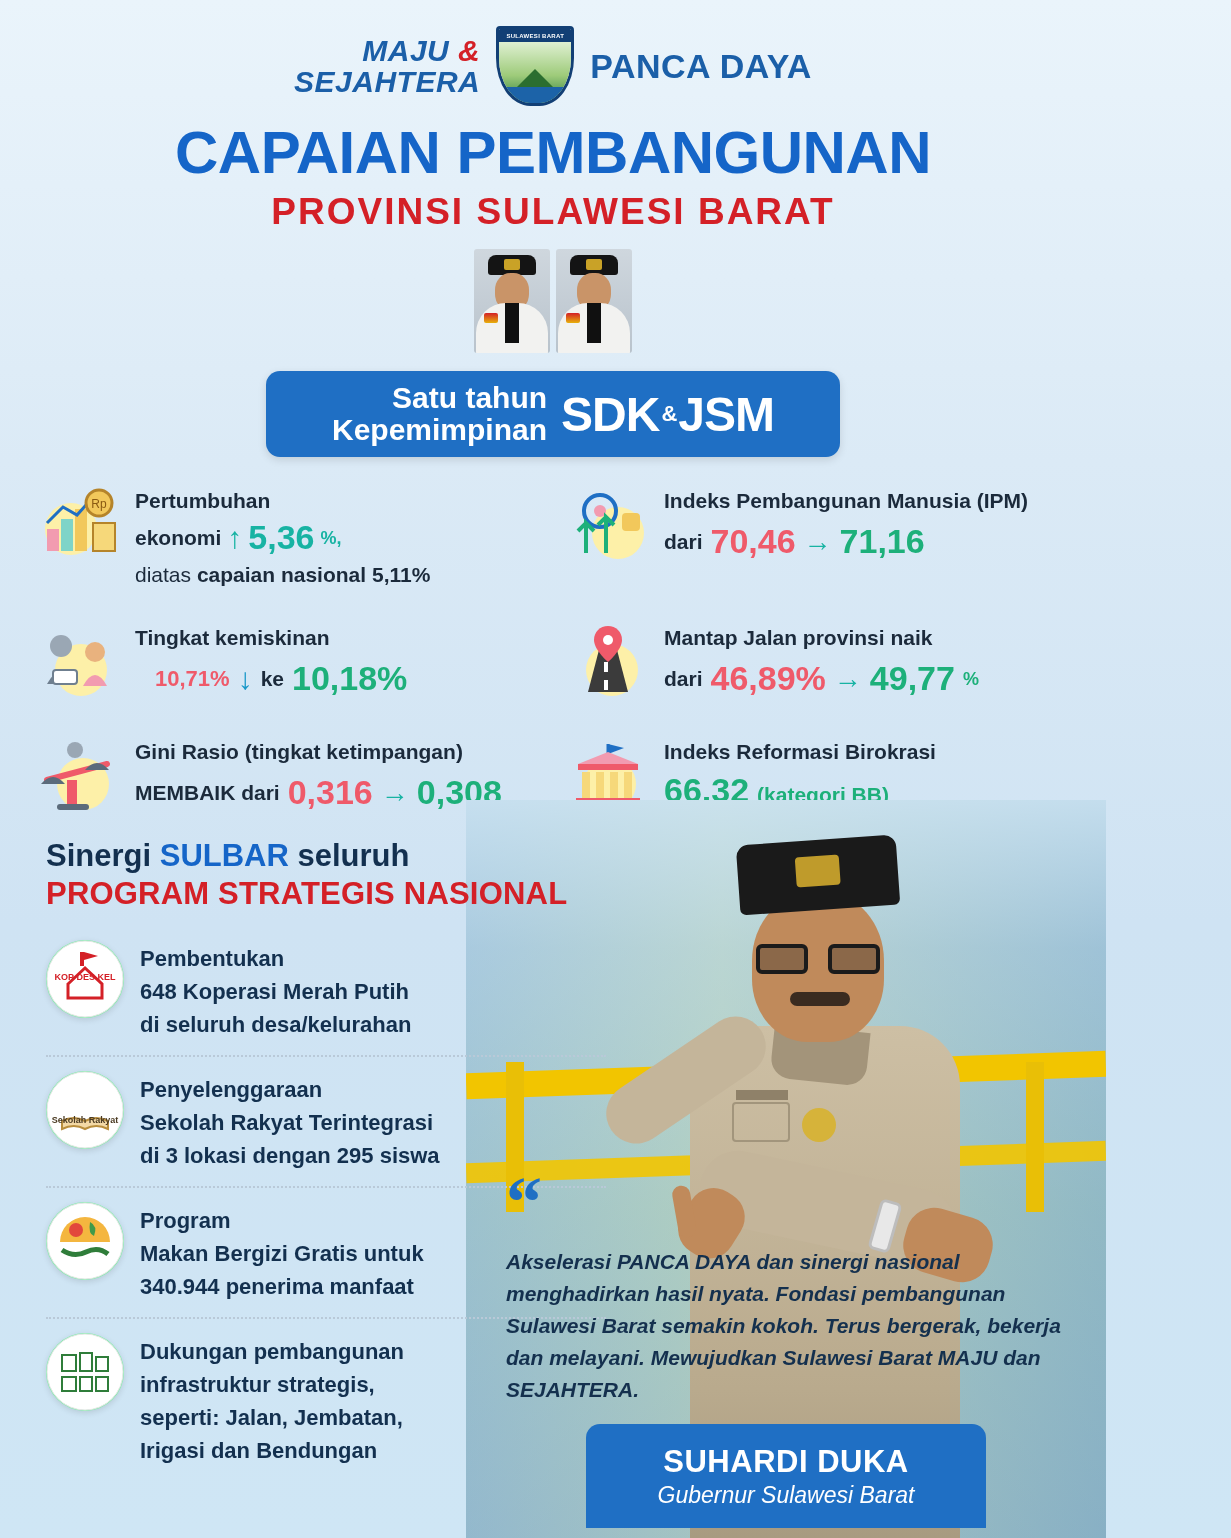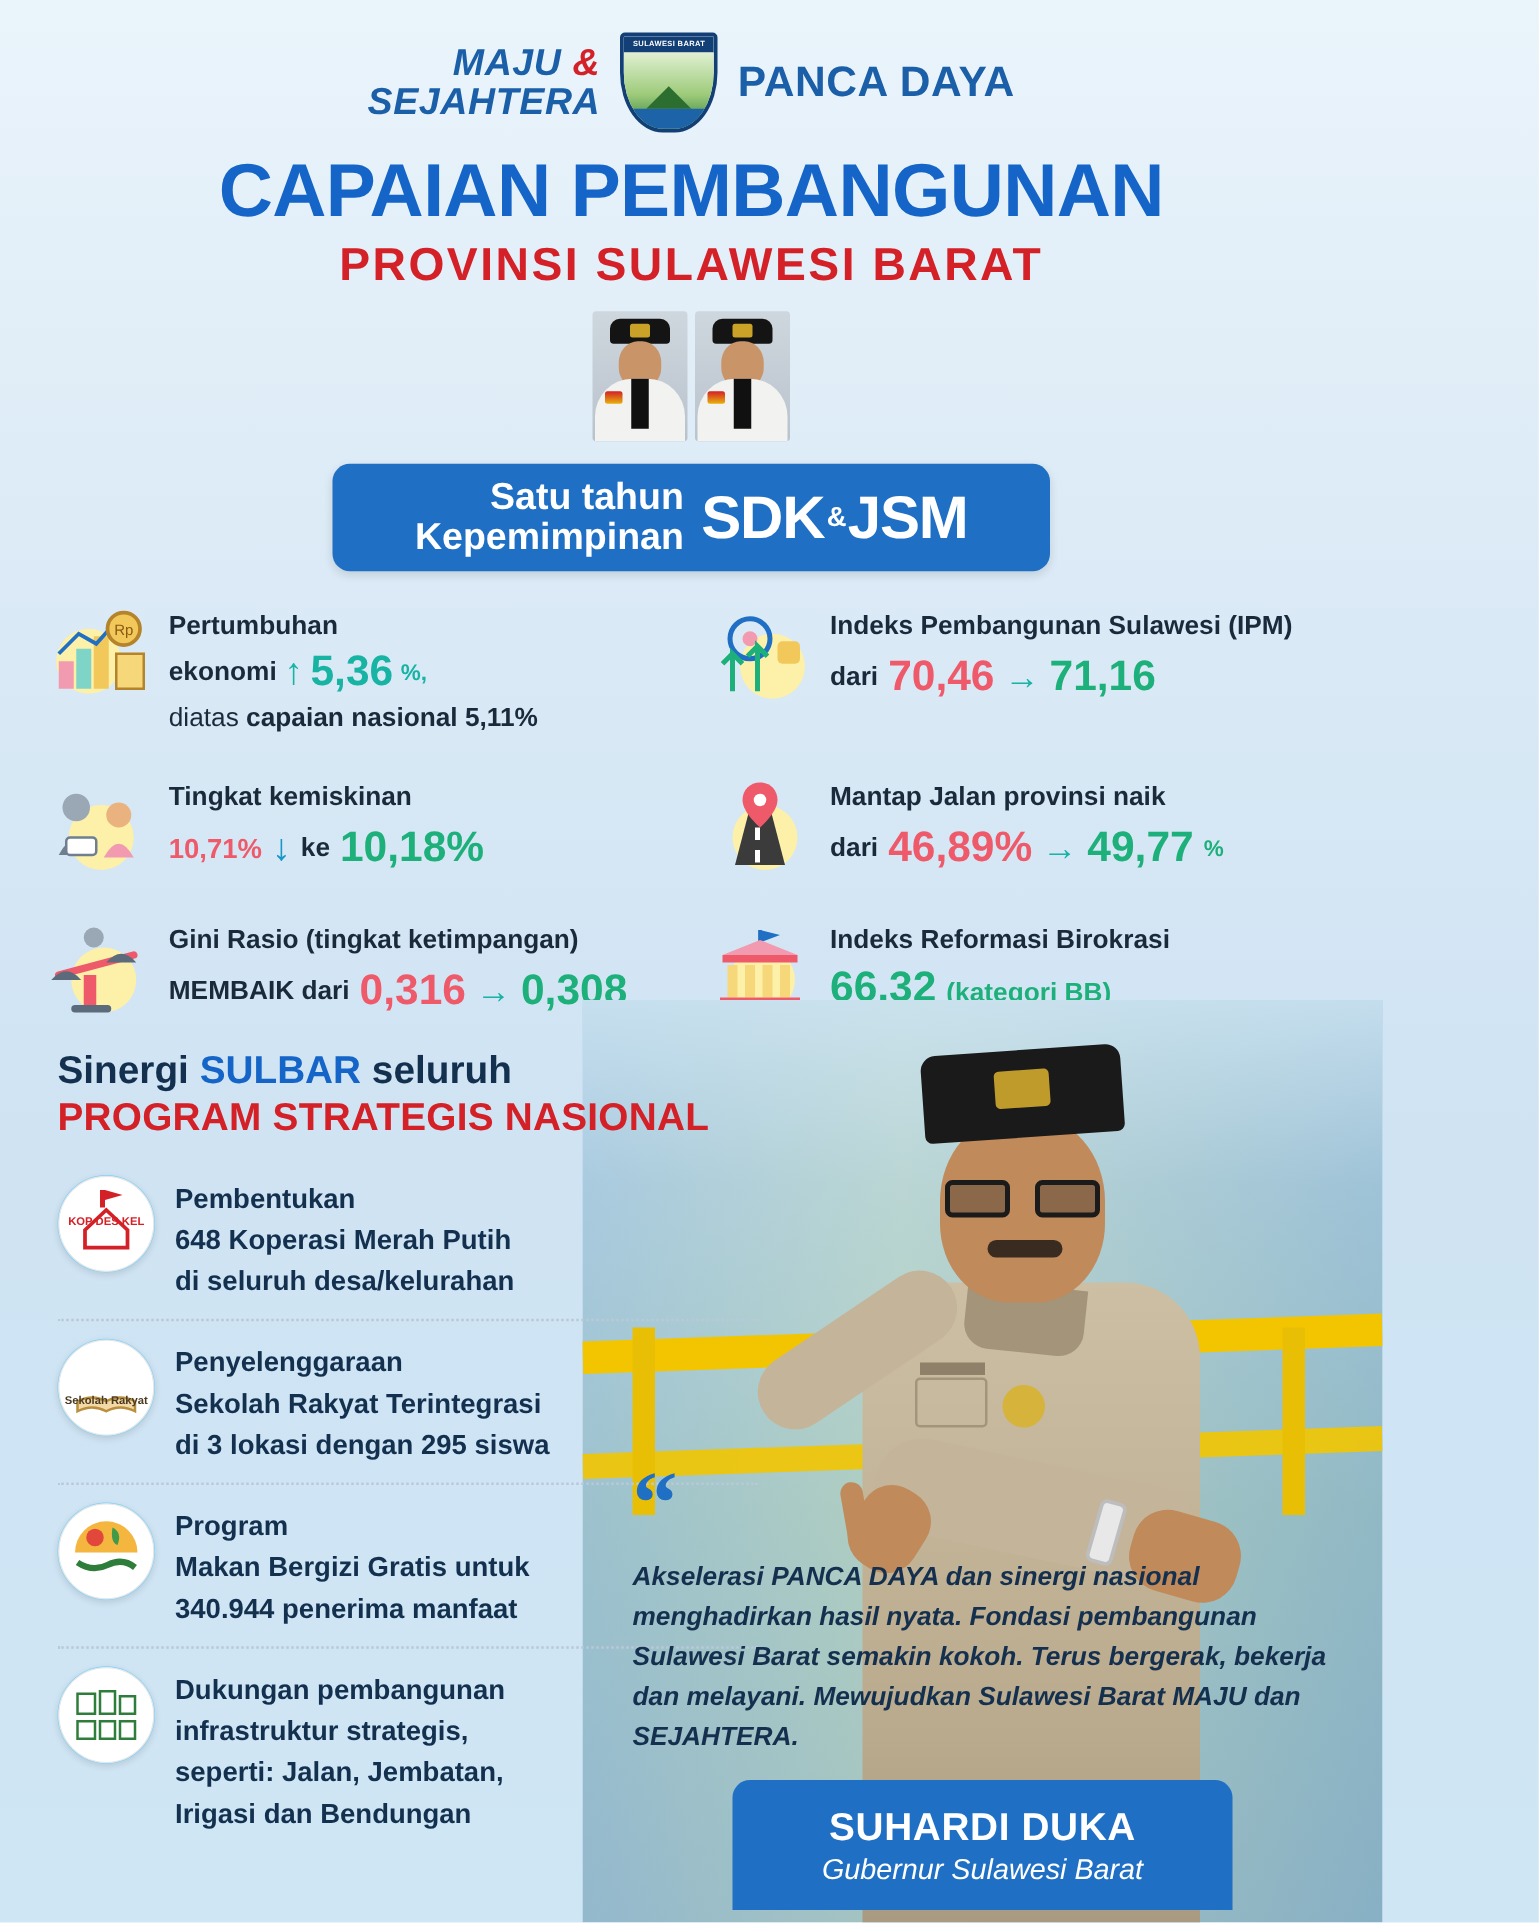--- a/index.html
+++ b/index.html
@@ -352,7 +352,7 @@
         </svg>
       </div>
       <div class="txt">
-        <div>Indeks Pembangunan Sulawesi (IPM)</div>
+        <div>Indeks Pembangunan Manusia (IPM)</div>
         <div style="display:flex;align-items:center;gap:8px;margin-top:4px;">
           <span>dari</span>
           <span class="big red">70,46</span>

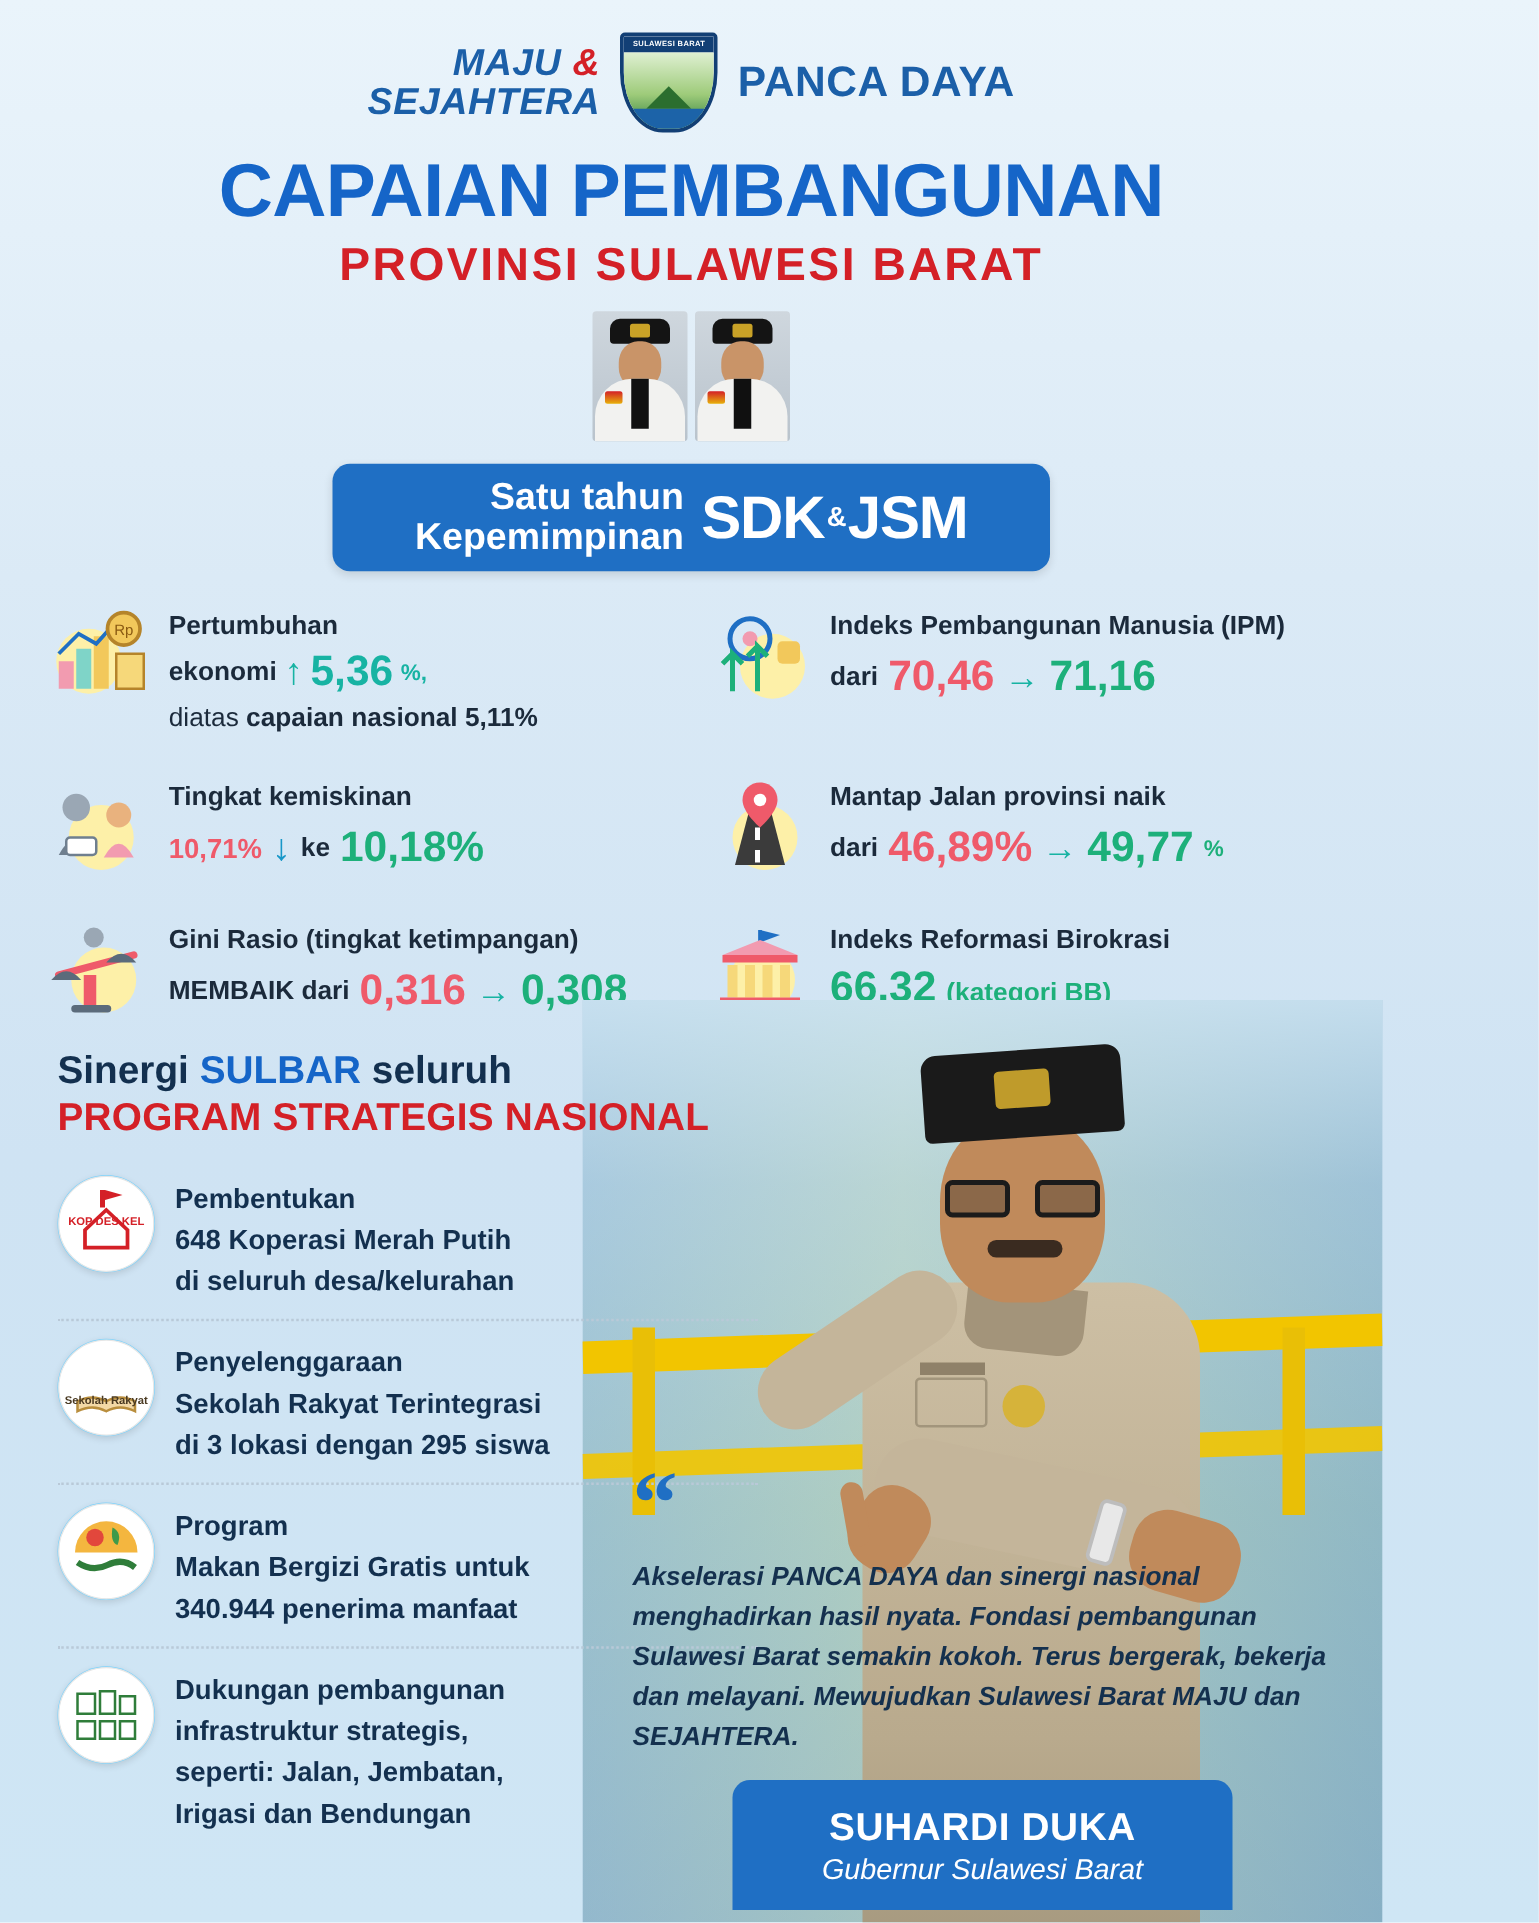--- a/index.html
+++ b/index.html
@@ -375,7 +375,7 @@
       </div>
       <div class="txt">
         <div>Tingkat kemiskinan</div>
-        <div style="display:flex;align-items:center;gap:8px;margin-top:4px;">
+        <div style="display:flex;align-items:center;gap:8px;margin-top:4px;margin-left:20px;">
           <span class="red" style="font-size:22px">10,71%</span>
           <span class="arrow-down">↓</span>
           <span>ke</span>

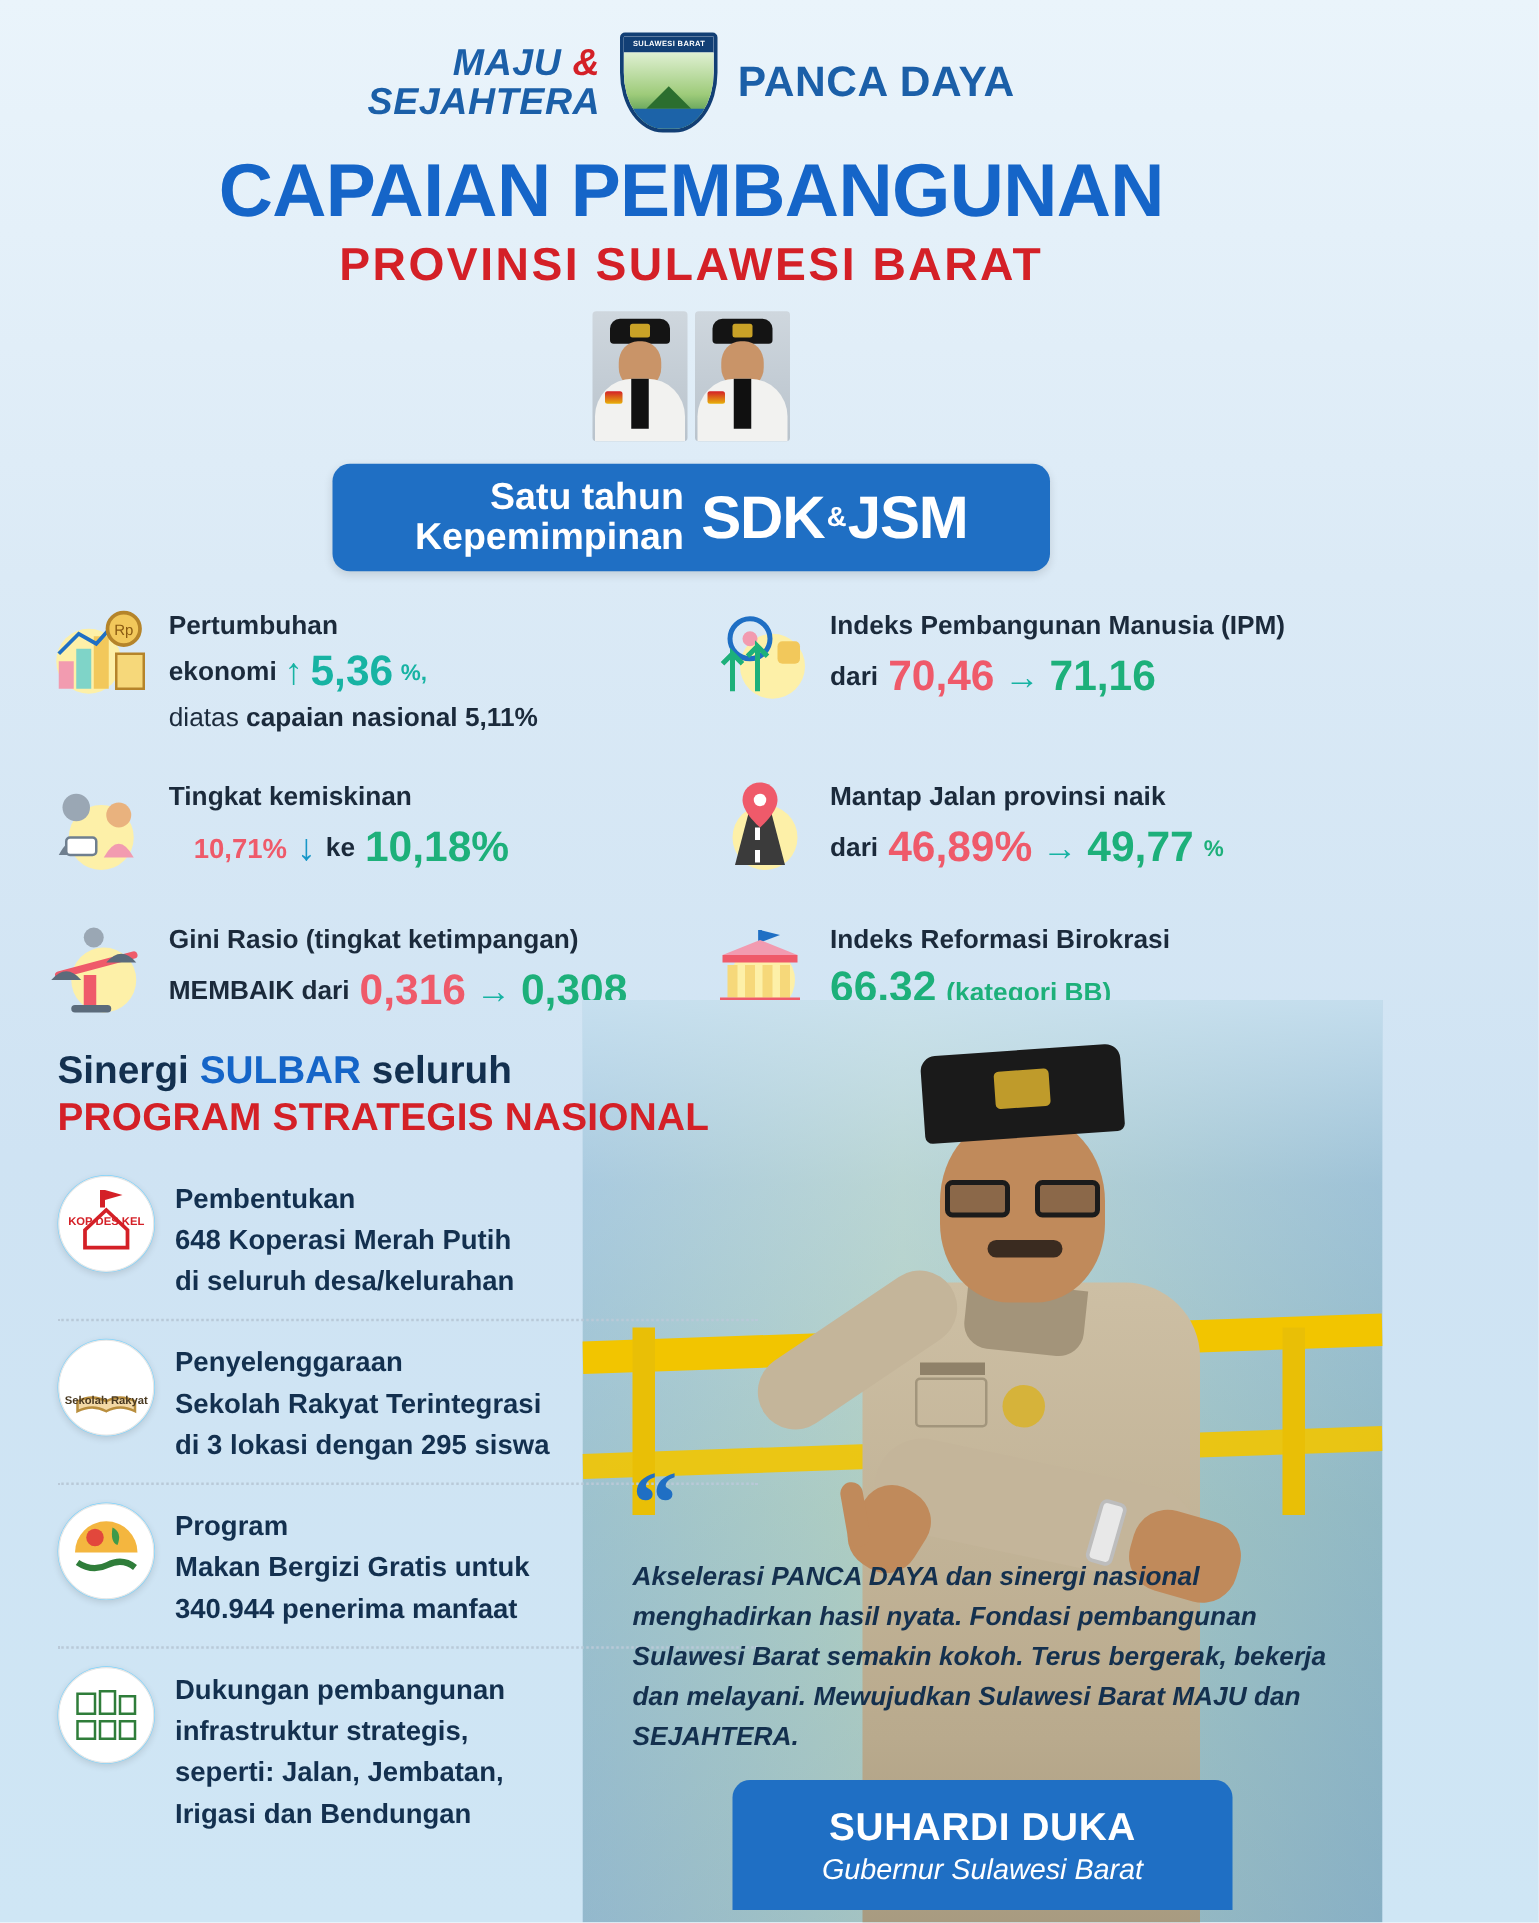--- a/index.html
+++ b/index.html
@@ -140,7 +140,7 @@
   .prog:last-child { border-bottom: none; }
   .prog .pic {
     width: 78px; height: 78px; flex: 0 0 78px; border-radius: 50%;
-    background: #7dd3fc; box-shadow: 0 2px 6px rgba(0,0,0,.12);
+    background: #86efac; box-shadow: 0 2px 6px rgba(0,0,0,.12);
     display: flex; align-items: center; justify-content: center;
     font-size: 11px; font-weight: bold; text-align: center; color: #d42027;
     position: relative; overflow: hidden;

